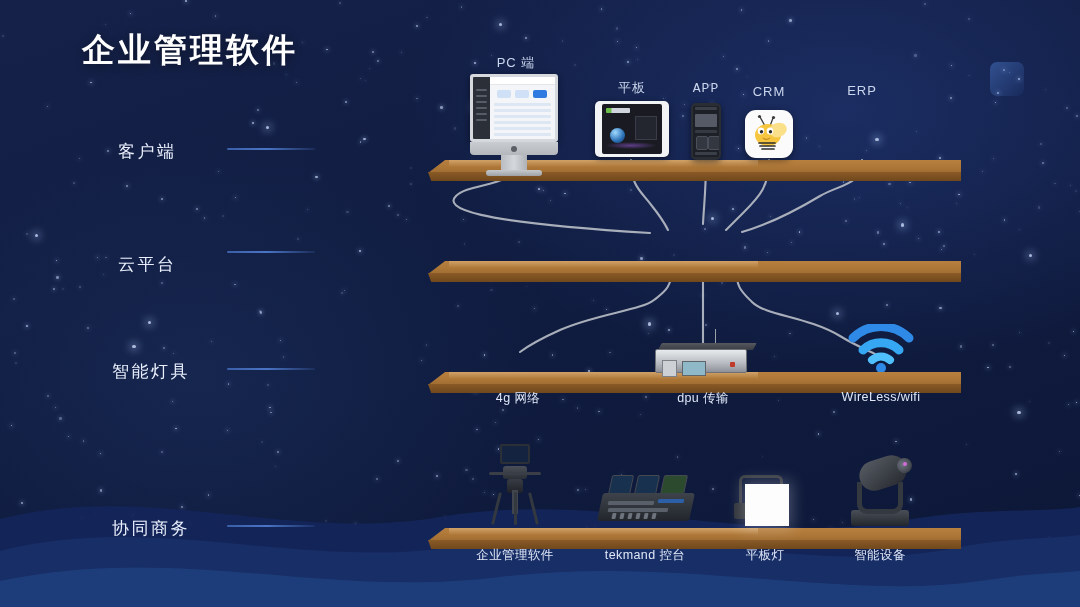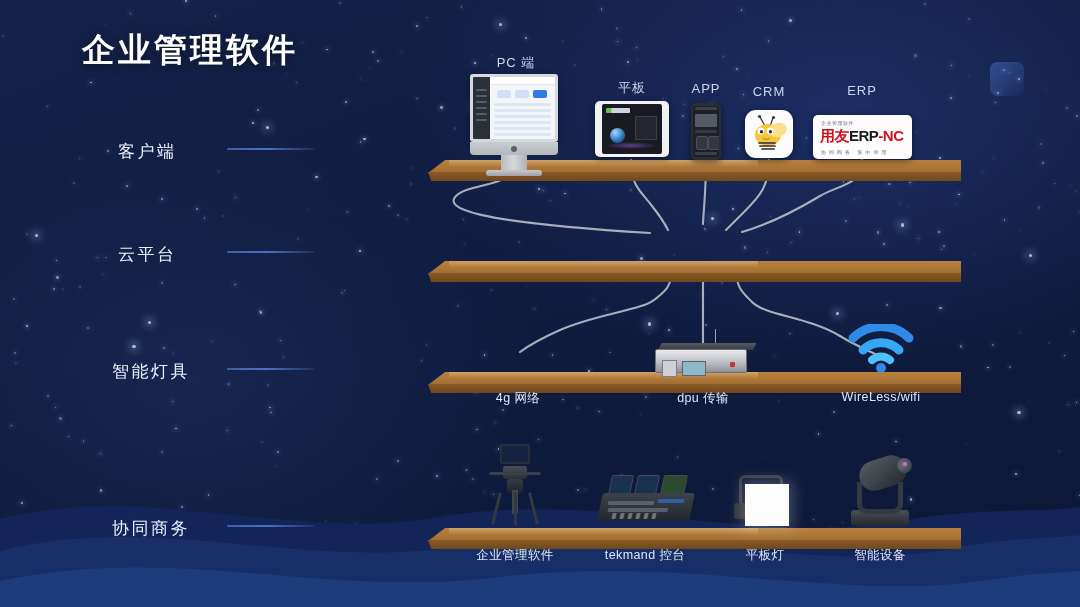--- a/index.html
+++ b/index.html
@@ -590,7 +590,7 @@
     </div>
   </div>
 
-  <div class="cap-top" style="left:706px;top:81px;">APP</div>
+  <div class="cap-top" style="left:706px;top:81px;font-family:Liberation Mono, monospace;">APP</div>
   <div class="dev" style="left:691px;top:103px;width:30px;height:57px;">
     <div class="ph-body">
       <div class="ph-scr">

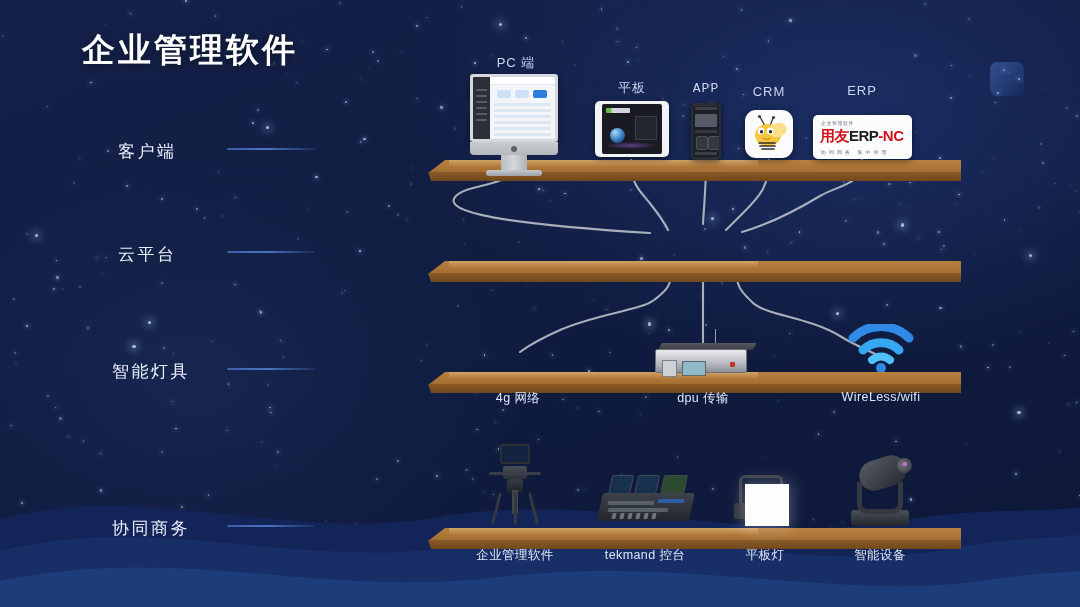--- a/index.html
+++ b/index.html
@@ -625,13 +625,6 @@
   </div>
 
   <div class="cap-top" style="left:862px;top:83px;">ERP</div>
-  <div class="dev" style="left:813px;top:115px;width:99px;height:44px;">
-    <div class="erp-tile">
-      <div class="erp-l1">企业管理软件</div>
-      <div class="erp-main"><span>用友</span><span class="blk">ERP</span><span>-NC</span></div>
-      <div class="erp-l3">协同商务    集中管理</div>
-    </div>
-  </div>
 
   <div class="shelf" style="top:261px;">
     <div class="top"></div>

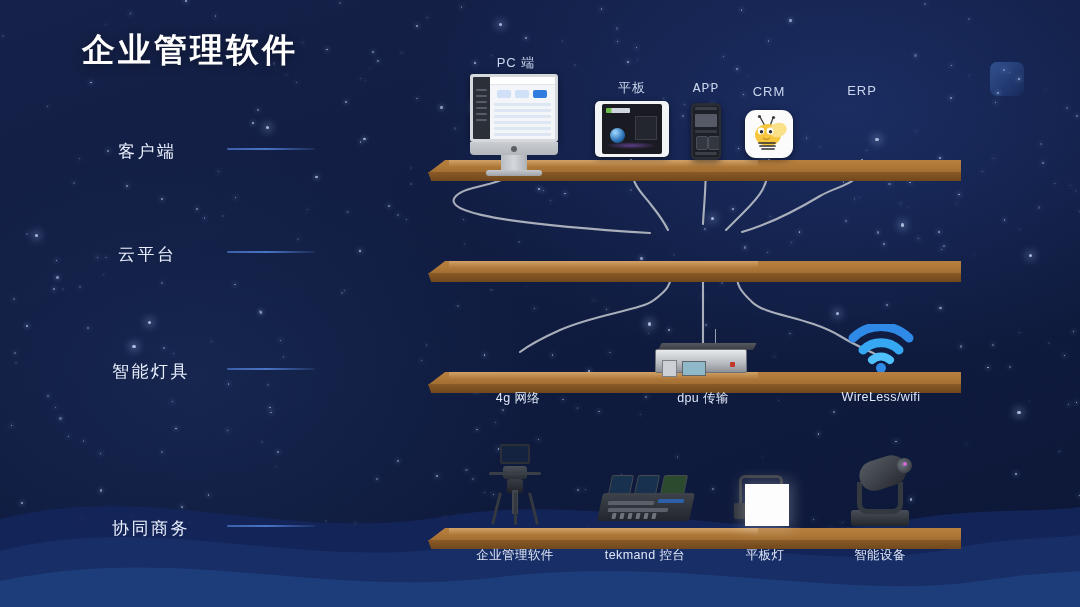--- a/index.html
+++ b/index.html
@@ -519,7 +519,7 @@
   <div class="stage-label" style="left:118px;top:140px;">客户端</div>
   <div class="stage-rule" style="left:227px;top:148px;"></div>
 
-  <div class="stage-label" style="left:118px;top:243px;">云平台</div>
+  <div class="stage-label" style="left:118px;top:253px;">云平台</div>
   <div class="stage-rule" style="left:227px;top:251px;"></div>
 
   <div class="stage-label" style="left:112px;top:360px;">智能灯具</div>

